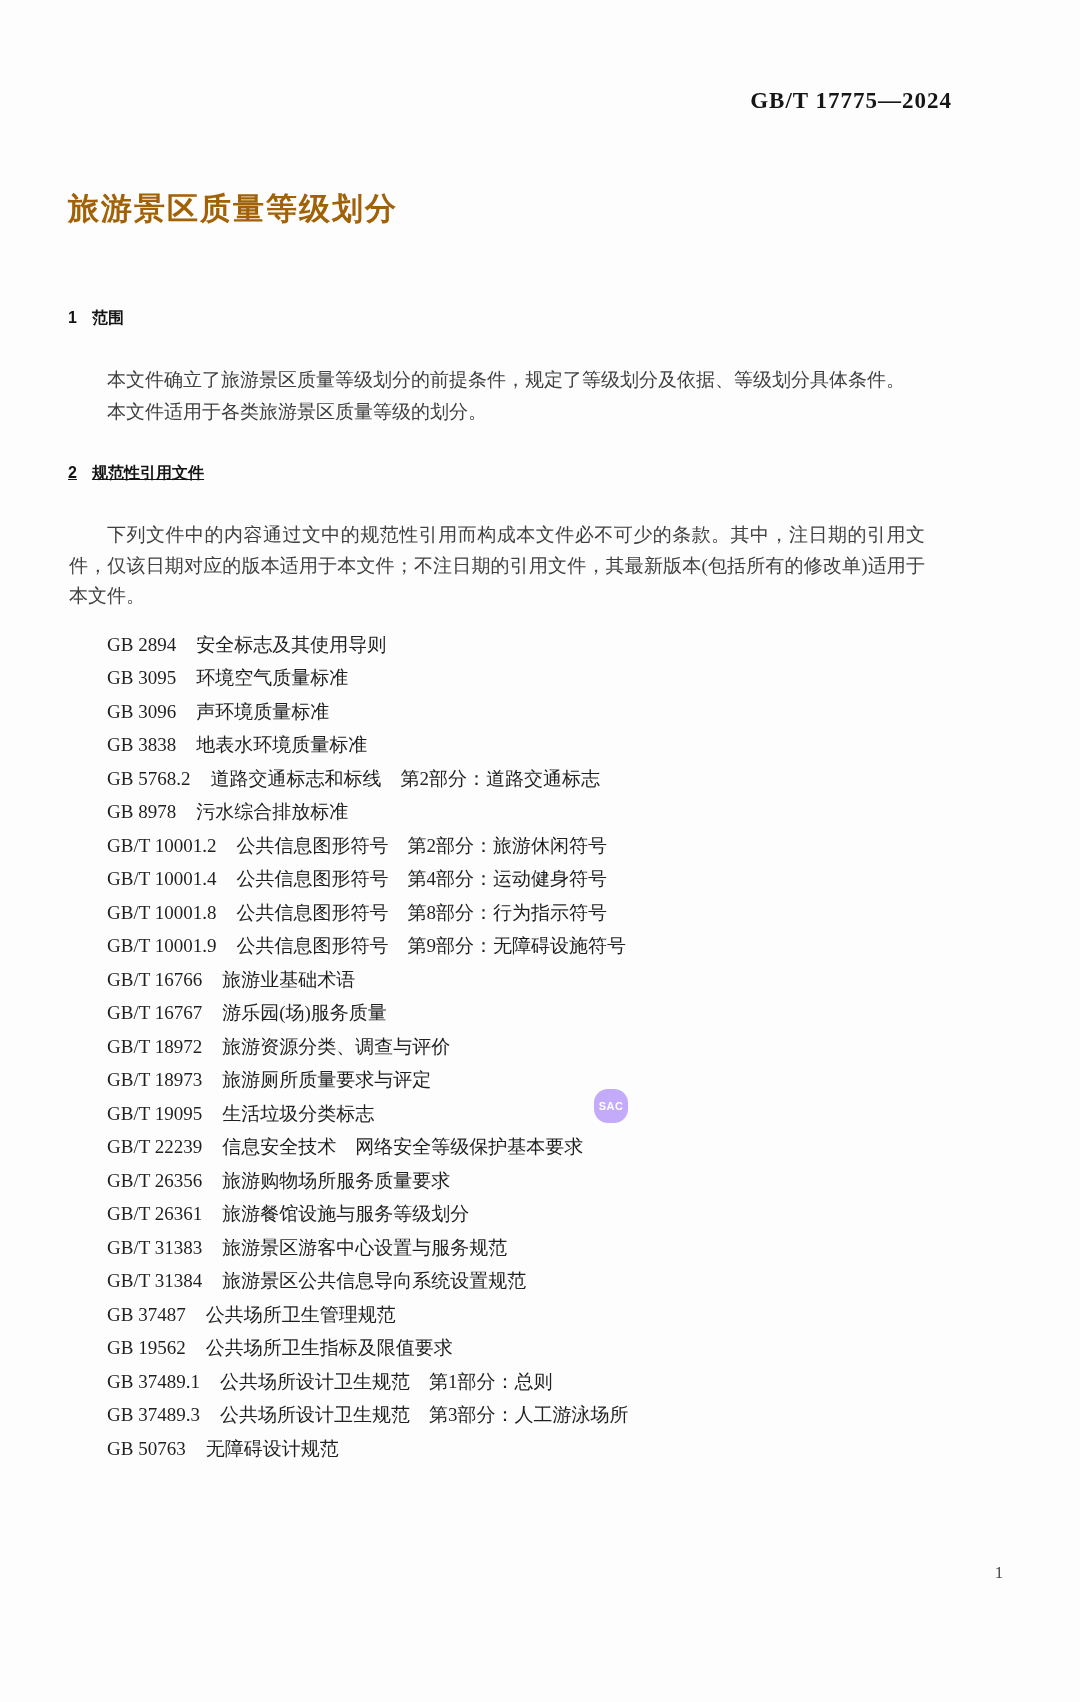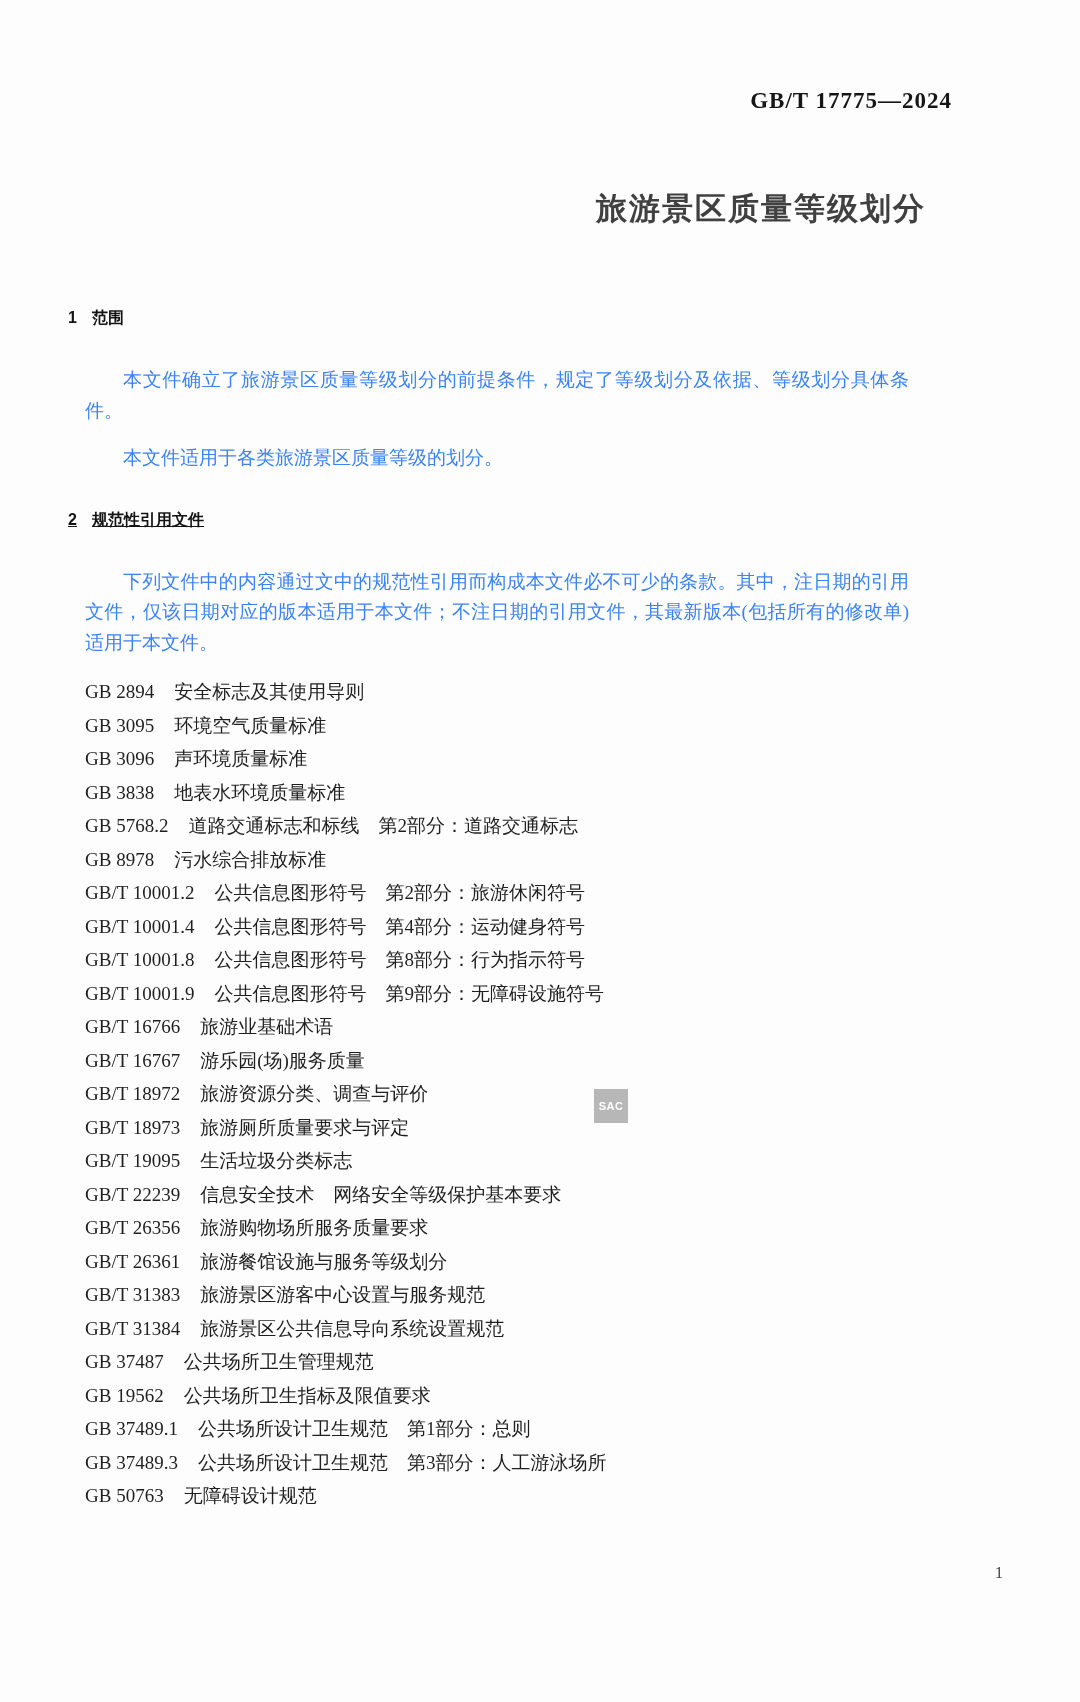--- a/index.html
+++ b/index.html
@@ -28,12 +28,12 @@
   }
   .doc-title {
     margin-top: 74px;
-    text-align: right;
+    text-align: left;
     font-family: "Liberation Sans", "DejaVu Sans", sans-serif;
     font-weight: bold;
     font-size: 31px;
     letter-spacing: 2px;
-    color: #404040;
+    color: #a16207;
   }
   .section-heading {
     margin-top: 78px;

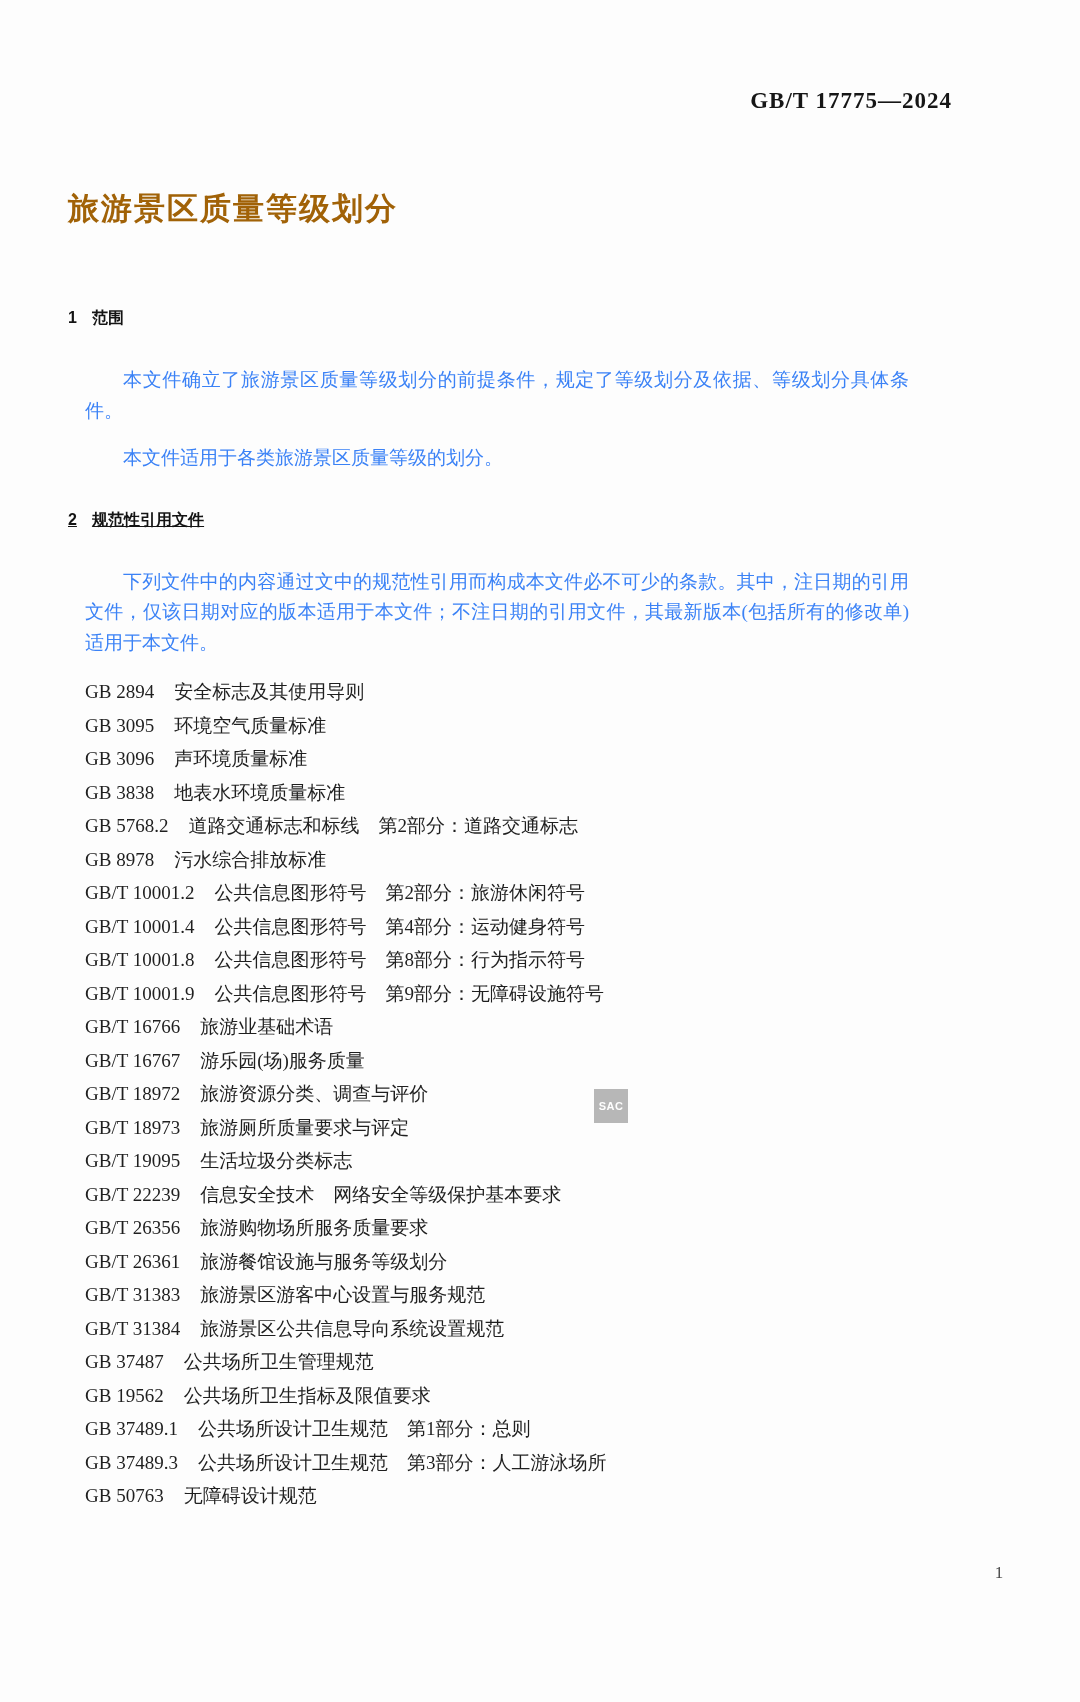--- a/index.html
+++ b/index.html
@@ -45,12 +45,12 @@
   .section-heading.second { margin-top: 36px; text-decoration: underline; }
   .section-number { margin-right: 0.95em; }
   .para {
-    margin: 17px;
+    margin: 1px;
     margin-top: 36px;
     text-indent: 2em;
     line-height: 30.5px;
     text-align: justify;
-    color: #3b82f6;
+    color: #404040;
   }
   .para + .para { margin-top: 0; }
   .ref-list {

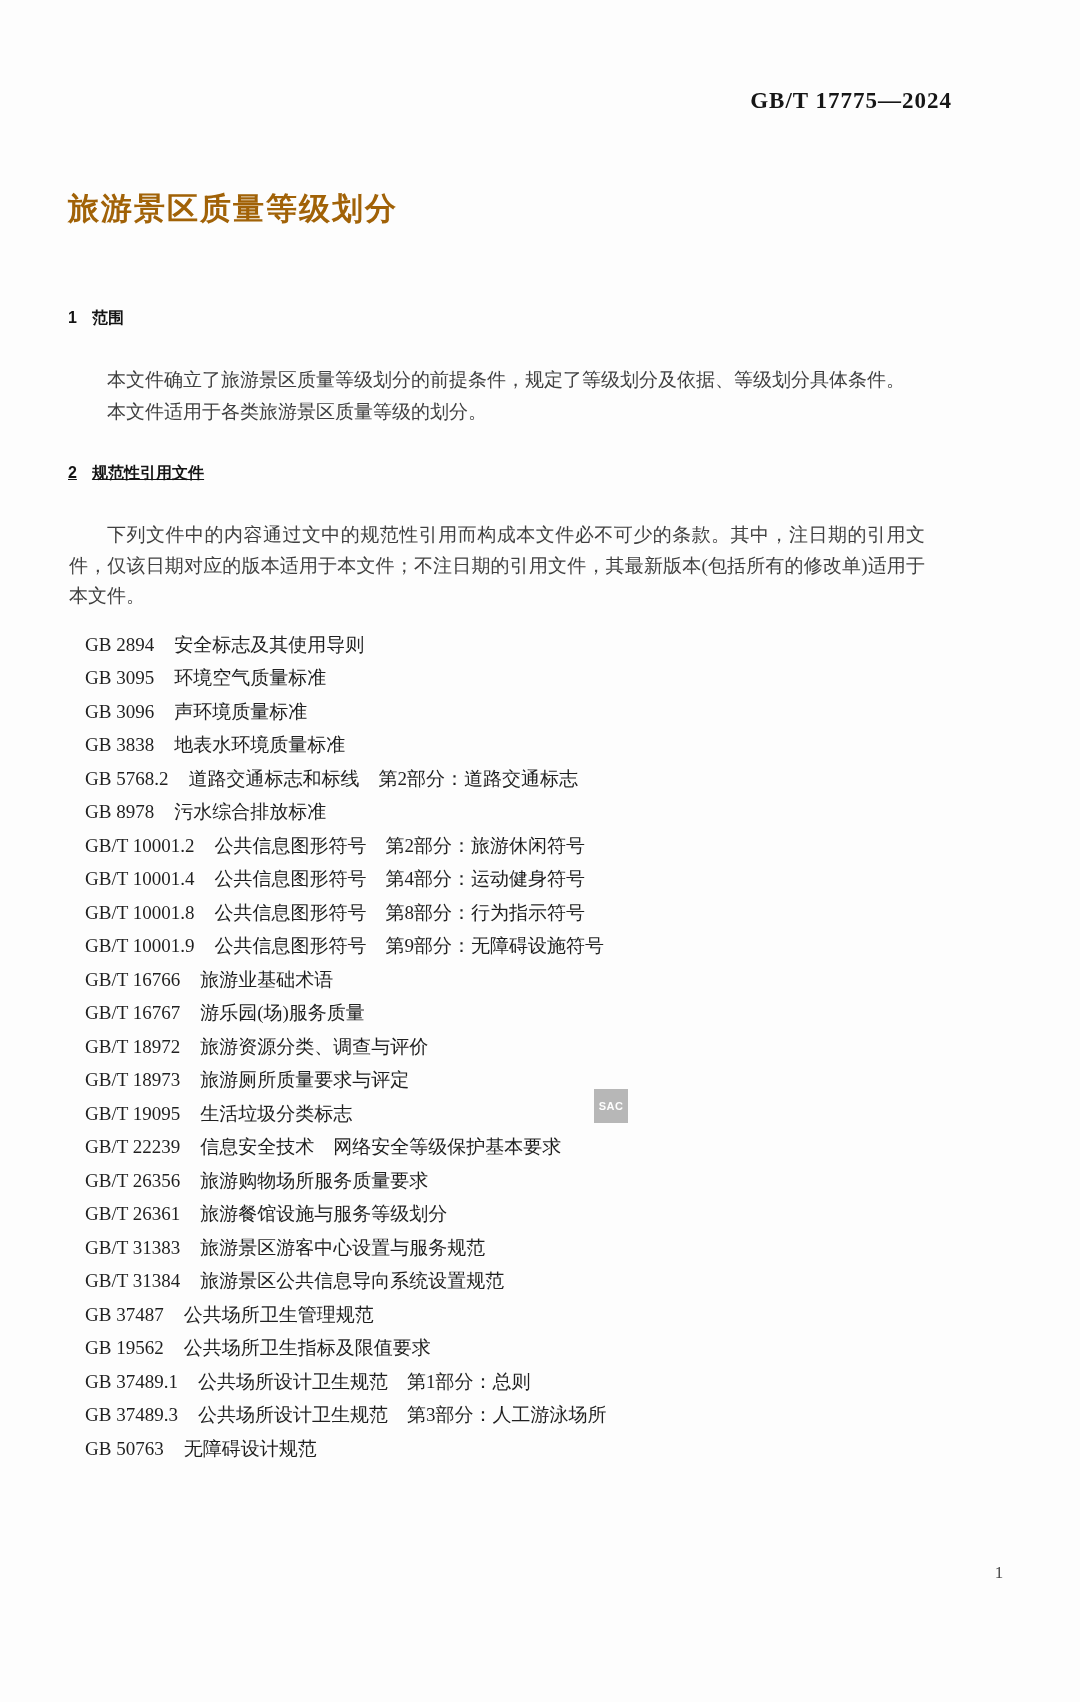--- a/index.html
+++ b/index.html
@@ -55,7 +55,7 @@
   .para + .para { margin-top: 0; }
   .ref-list {
     margin-top: 16px;
-    margin-left: 17px;
+    margin-left: 39px;
   }
   .ref-item {
     line-height: 33.5px;

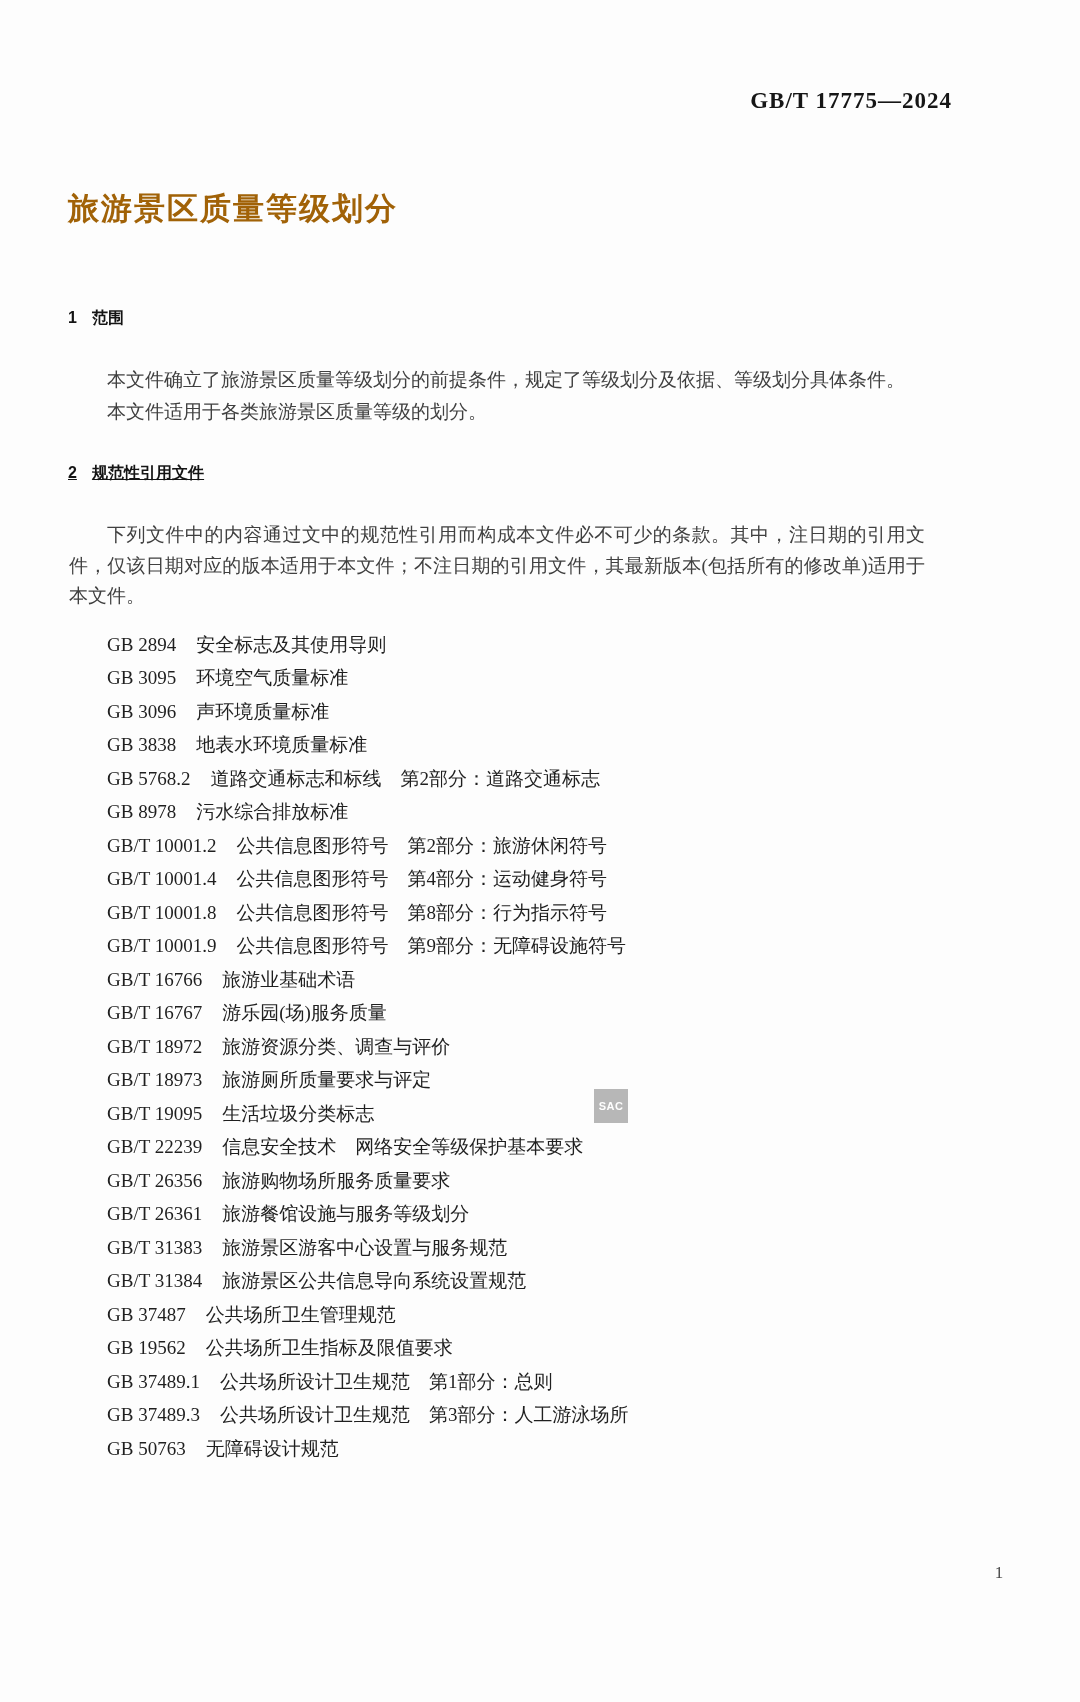--- a/index.html
+++ b/index.html
@@ -69,9 +69,9 @@
     top: 1089px;
     width: 34px;
     height: 34px;
-    background: #737373;
+    background: #8b5cf6;
     opacity: 0.5;
-    border-radius: 0;
+    border-radius: 14px;
     display: flex;
     align-items: center;
     justify-content: center;

